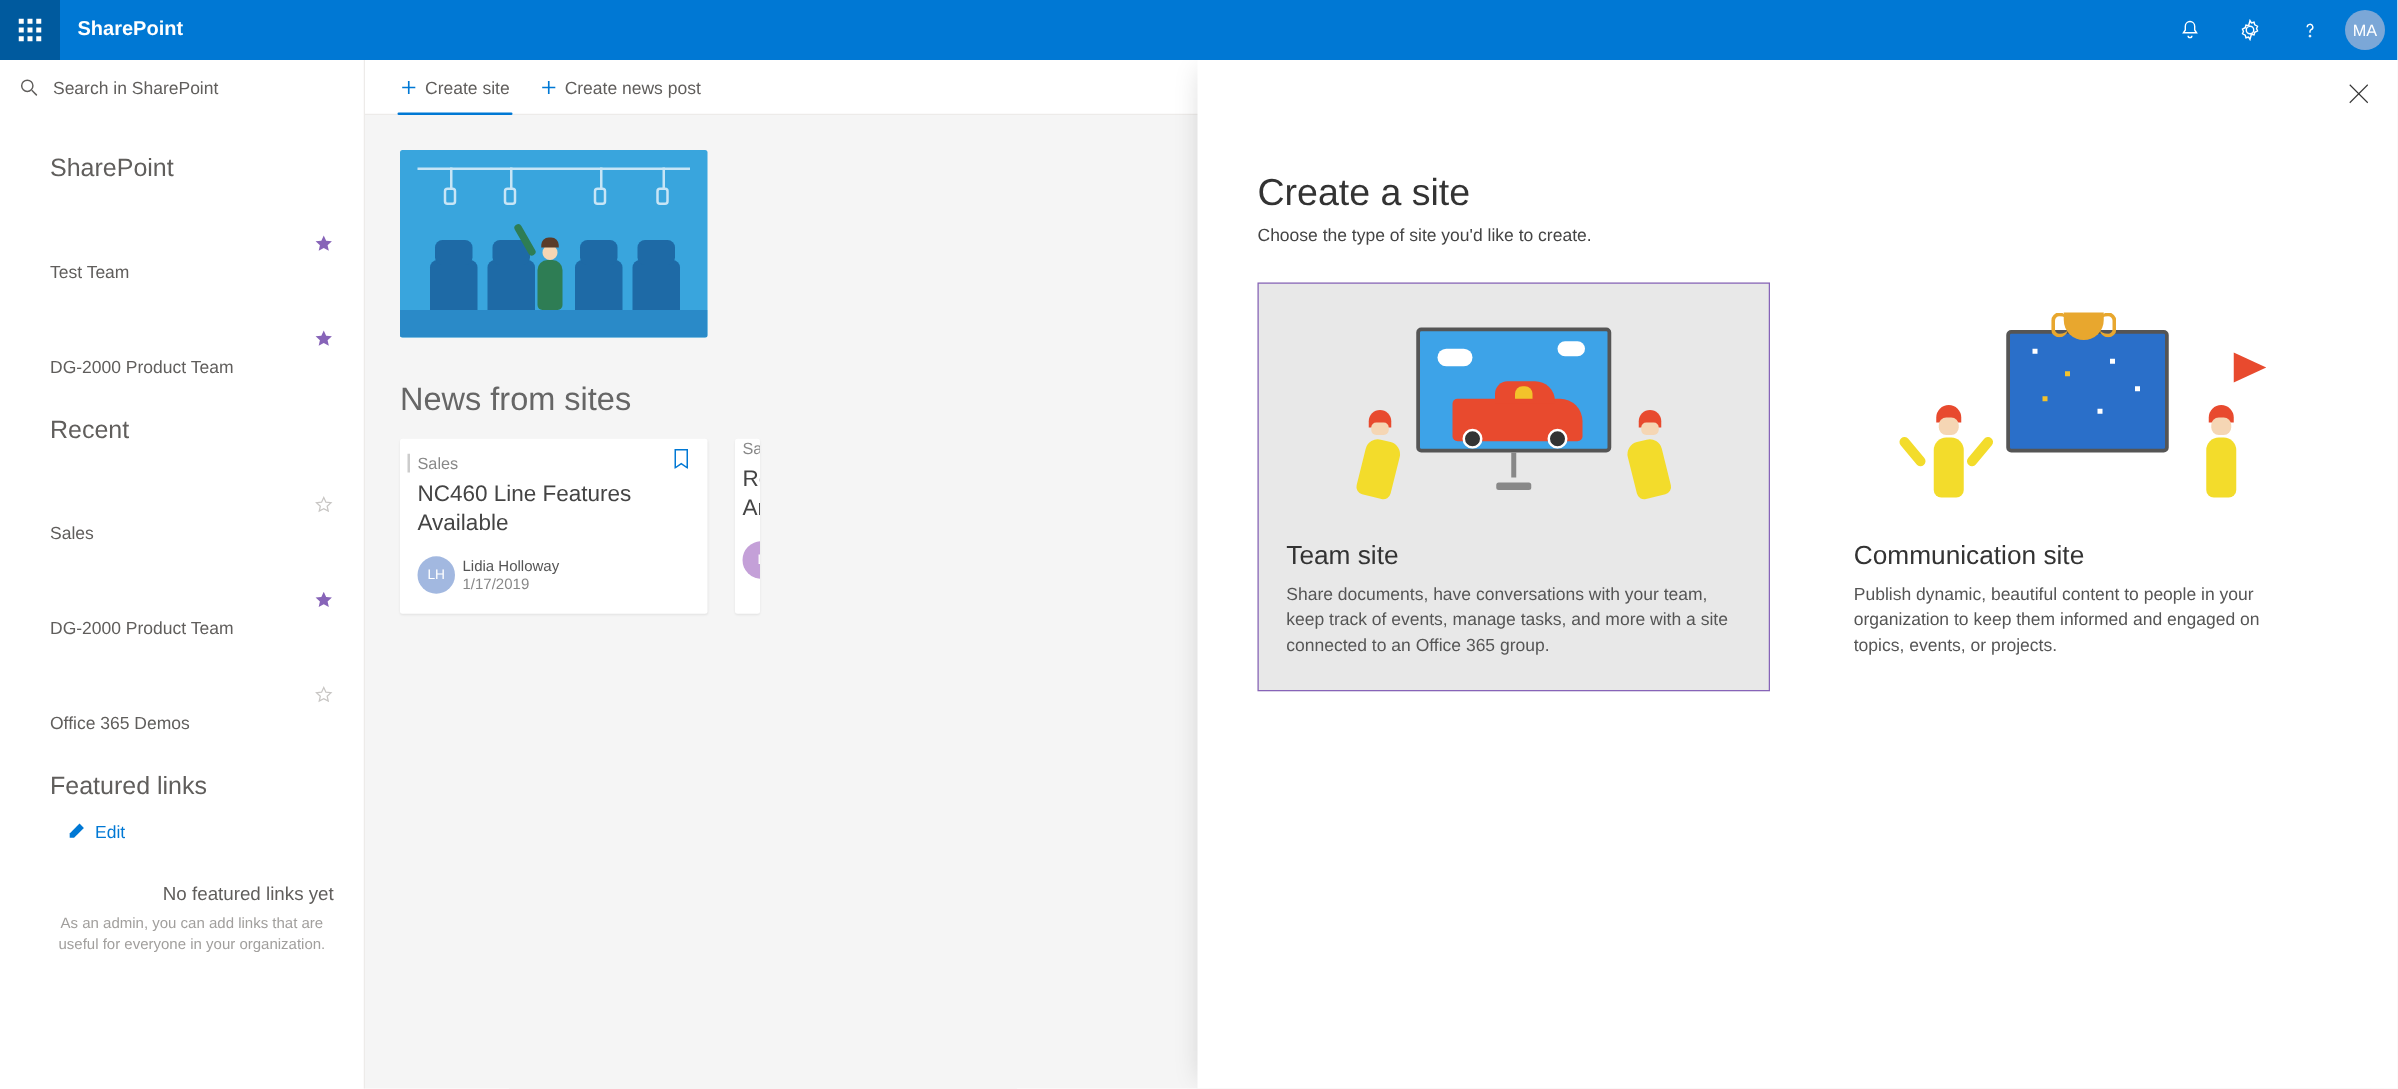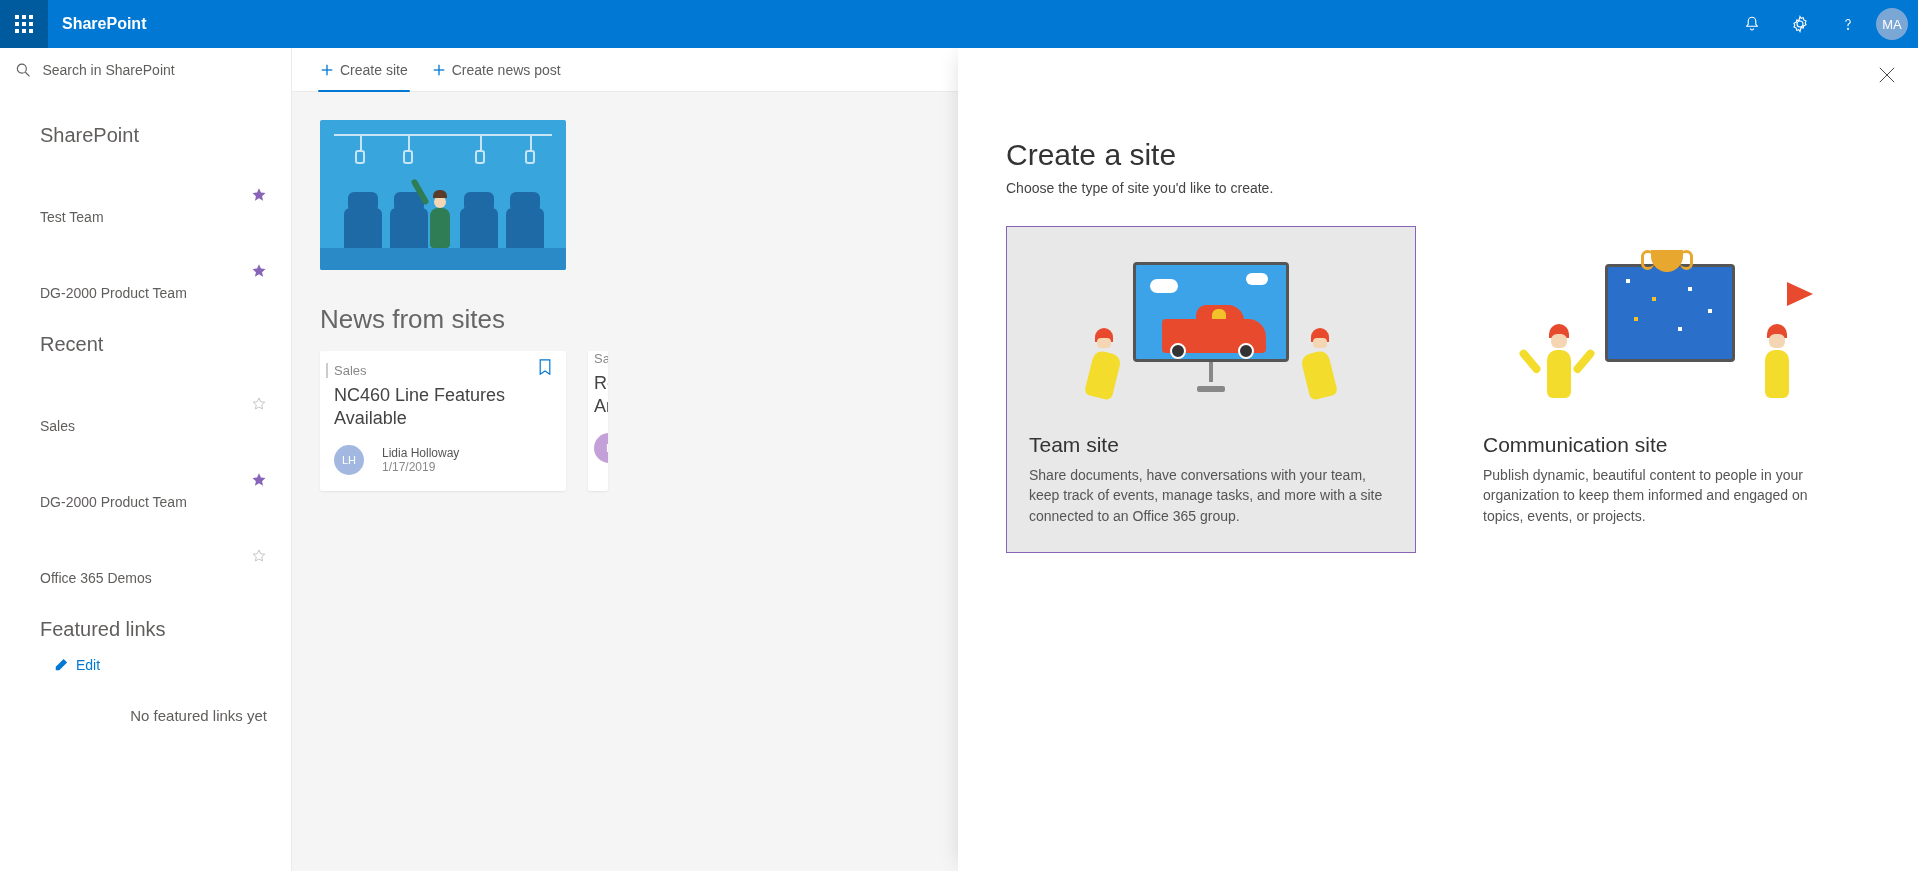--- a/index.html
+++ b/index.html
@@ -58,7 +58,7 @@
   .card-body { padding: 12px 14px 10px; }
   .card-site { color: #888; font-size: 13px; margin-bottom: 6px; border-left: 2px solid #ccc; padding-left: 6px; margin-left: -8px; }
   .card-title { font-size: 18px; color: #444; line-height: 1.25; margin-bottom: 16px; font-weight: 400; }
-  .card-author { display: flex; align-items: center; gap: 18px; }
+  .card-author { display: flex; align-items: center; gap: 6px; }
   .author-avatar { width: 30px; height: 30px; border-radius: 50%; background: #a2b8e0; color: #fff; font-size: 11px; display: flex; align-items: center; justify-content: center; }
   .author-meta .name { font-size: 12px; color: #555; }
   .author-meta .date { font-size: 12px; color: #888; }

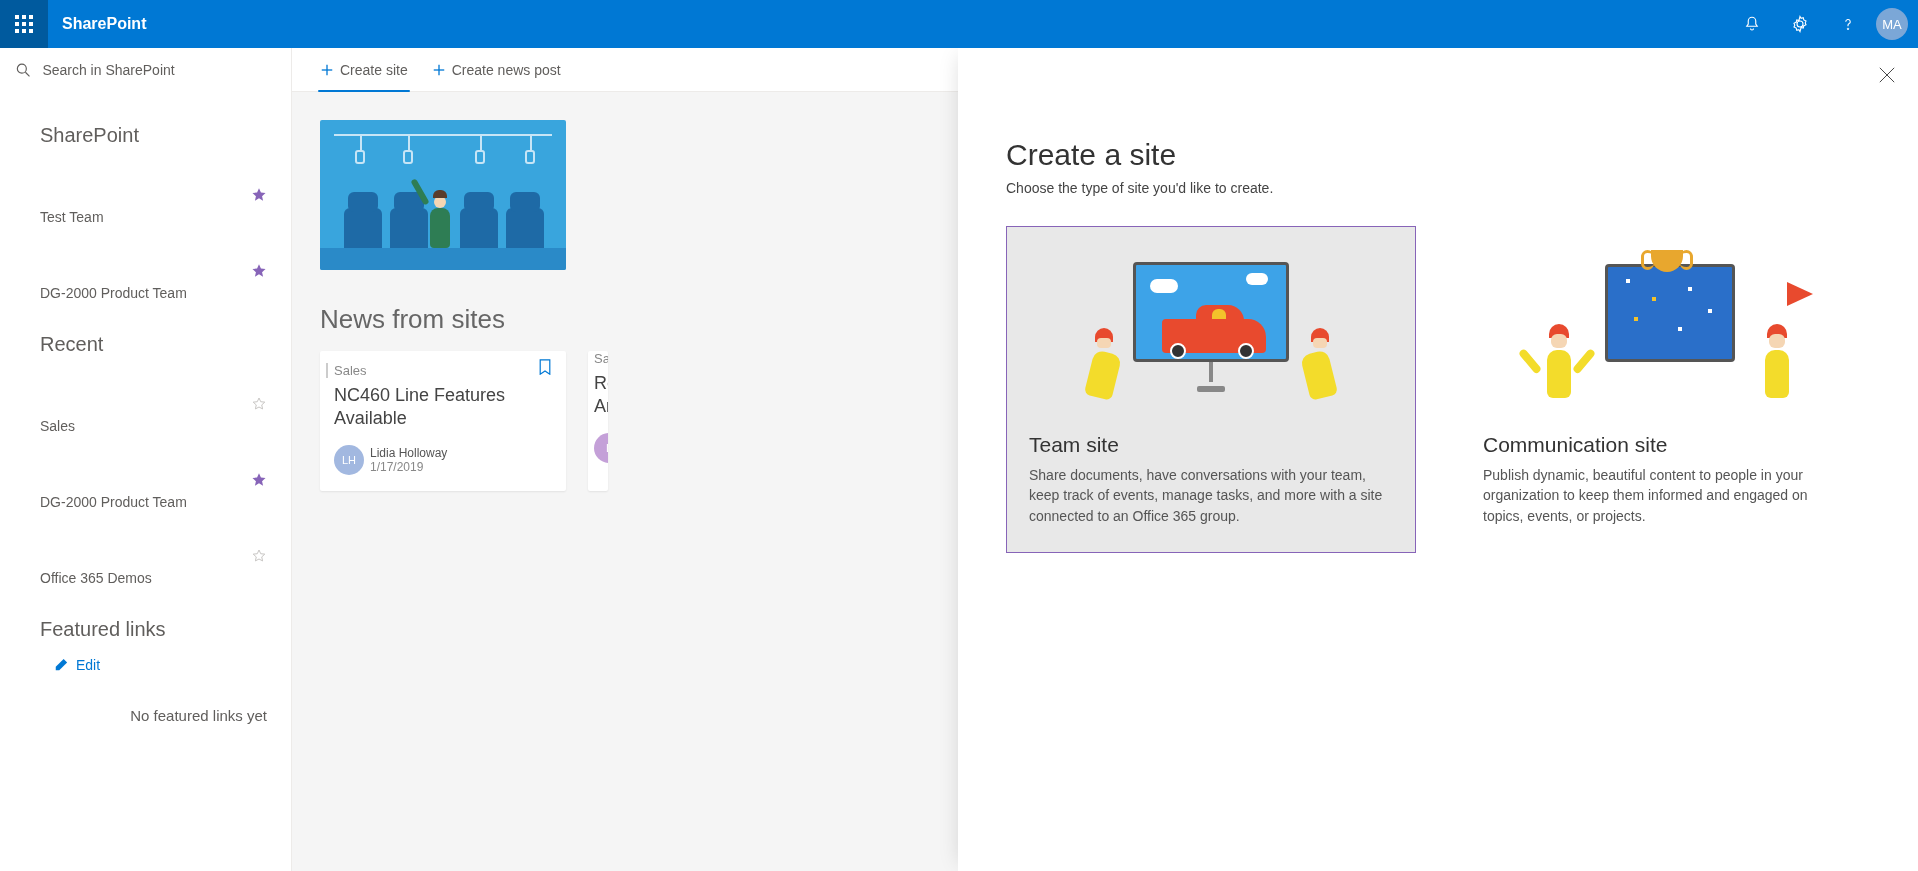--- a/index.html
+++ b/index.html
@@ -231,6 +231,7 @@
       </div>
       <div class="nofeatured">
         <h4>No featured links yet</h4>
+        <p>As an admin, you can add links that are useful for everyone in your organization.</p>
       </div>
     </div>
   </div>

